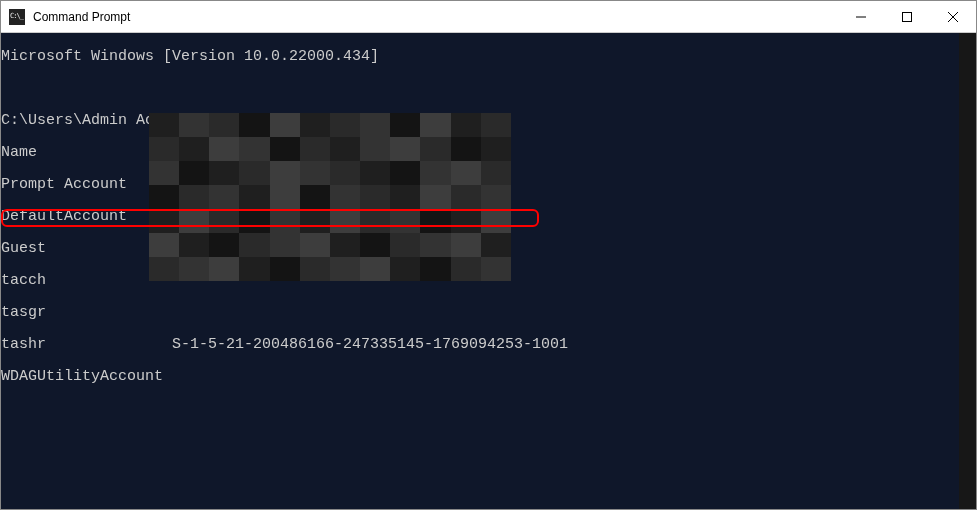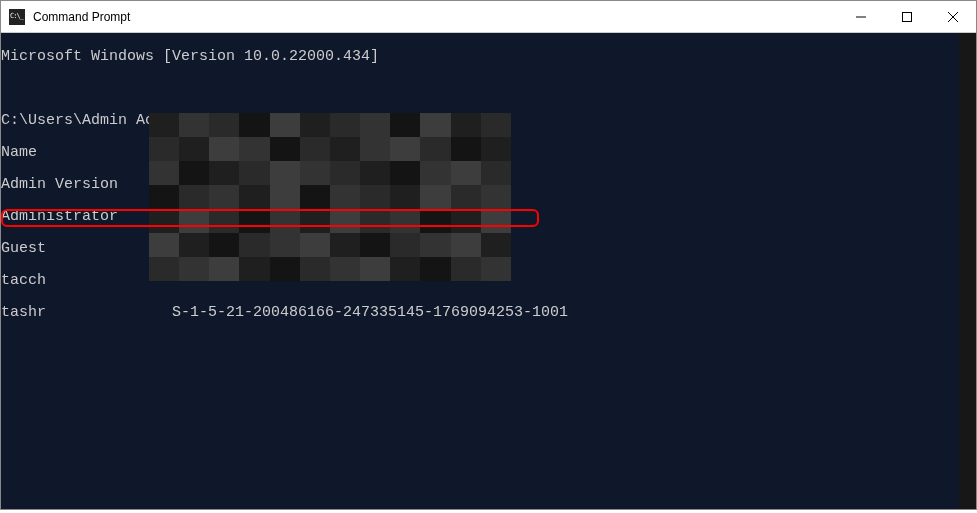--- a/index.html
+++ b/index.html
@@ -236,7 +236,7 @@
 <span class="term-line"> </span>
 <span class="term-line"><span class="prompt">C:\Users\Admin Account&gt;</span><span>wmic useraccount get name, SID</span></span>
 <span class="term-line"><span>Name</span>               <span>SID</span></span>
-<span class="term-line"><span>Admin Version</span></span>
+<span class="term-line"><span>Prompt Account</span></span>
 <span class="term-line"><span>Administrator</span></span>
 <span class="term-line"><span>Guest</span></span>
 <span class="term-line"><span>tacch</span></span>

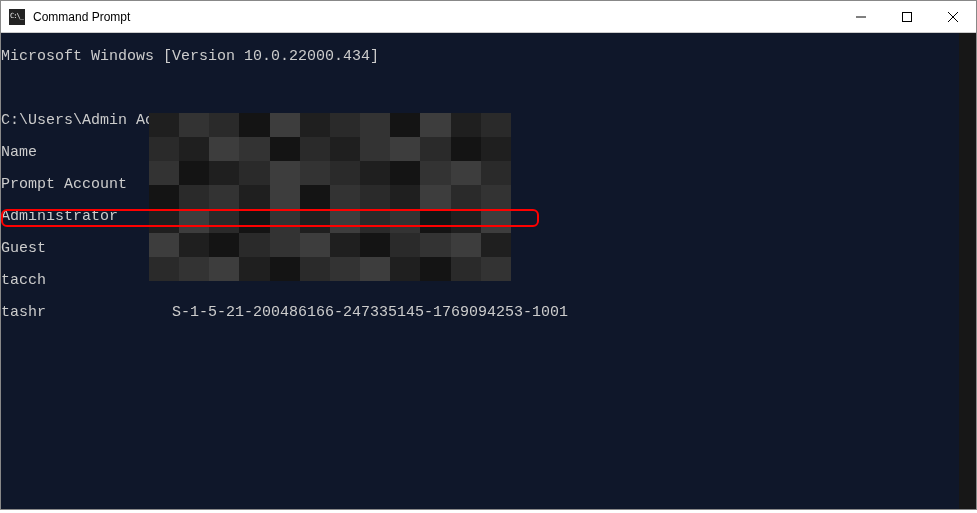--- a/index.html
+++ b/index.html
@@ -237,7 +237,7 @@
 <span class="term-line"><span class="prompt">C:\Users\Admin Account&gt;</span><span>wmic useraccount get name, SID</span></span>
 <span class="term-line"><span>Name</span>               <span>SID</span></span>
 <span class="term-line"><span>Prompt Account</span></span>
-<span class="term-line"><span>Administrator</span></span>
+<span class="term-line"><span>DefaultAccount</span></span>
 <span class="term-line"><span>Guest</span></span>
 <span class="term-line"><span>tacch</span></span>
 <span class="term-line"><span>tashr</span>              <span>S-1-5-21-200486166-247335145-1769094253-1001</span></span>

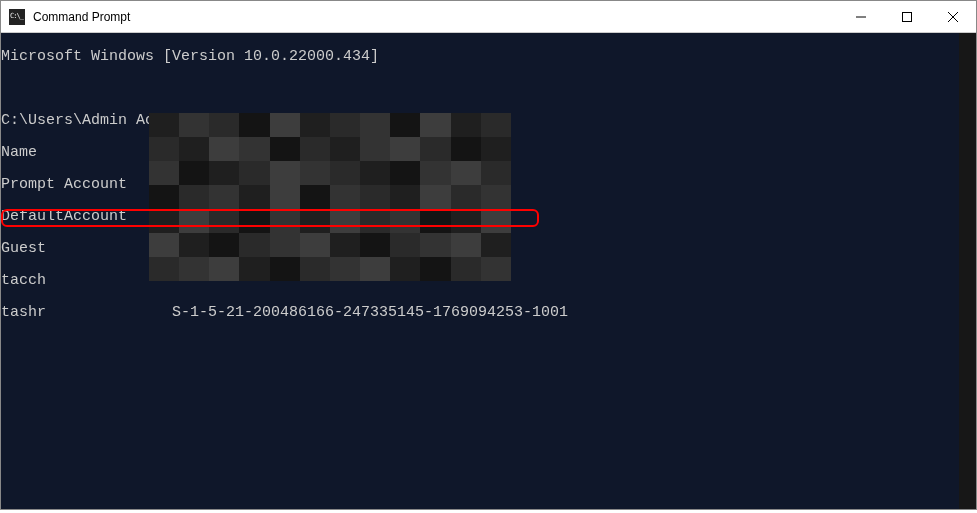--- a/index.html
+++ b/index.html
@@ -240,6 +240,7 @@
 <span class="term-line"><span>DefaultAccount</span></span>
 <span class="term-line"><span>Guest</span></span>
 <span class="term-line"><span>tacch</span></span>
+<span class="term-line"><span>tasgr</span></span>
 <span class="term-line"><span>tashr</span>              <span>S-1-5-21-200486166-247335145-1769094253-1001</span></span>
 <span class="term-line"> </span>
 <span class="term-line"> </span>

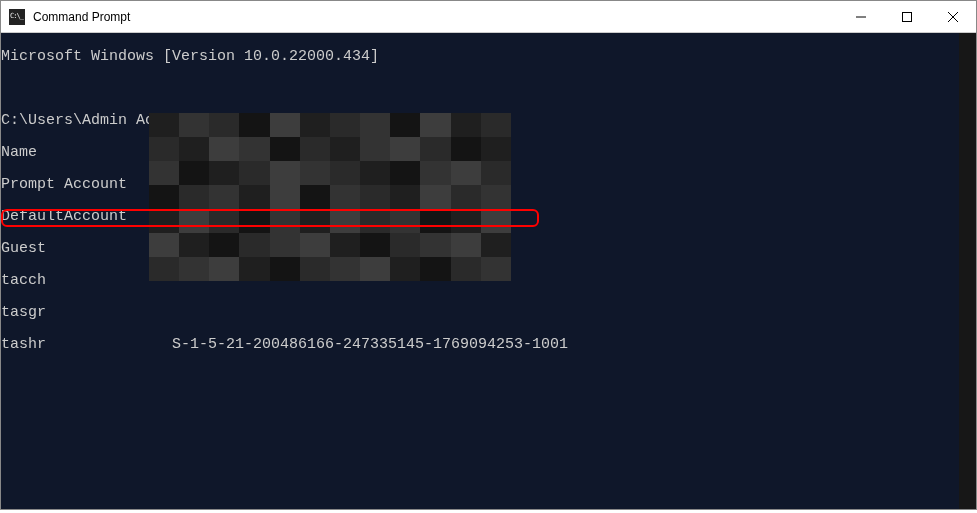--- a/index.html
+++ b/index.html
@@ -242,6 +242,7 @@
 <span class="term-line"><span>tacch</span></span>
 <span class="term-line"><span>tasgr</span></span>
 <span class="term-line"><span>tashr</span>              <span>S-1-5-21-200486166-247335145-1769094253-1001</span></span>
+<span class="term-line"><span>WDAGUtilityAccount</span></span>
 <span class="term-line"> </span>
 <span class="term-line"> </span>
 

